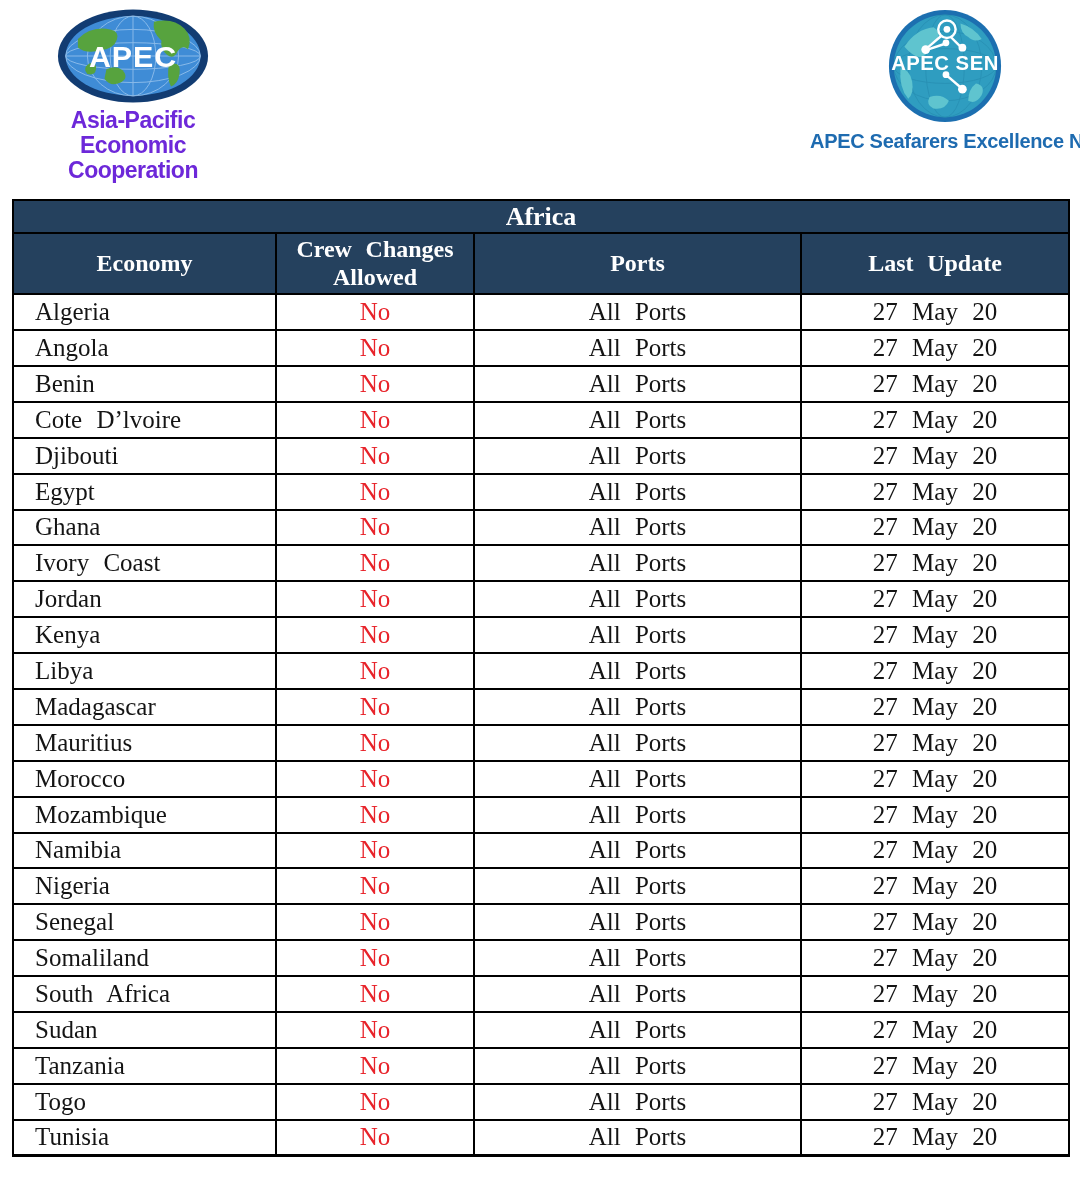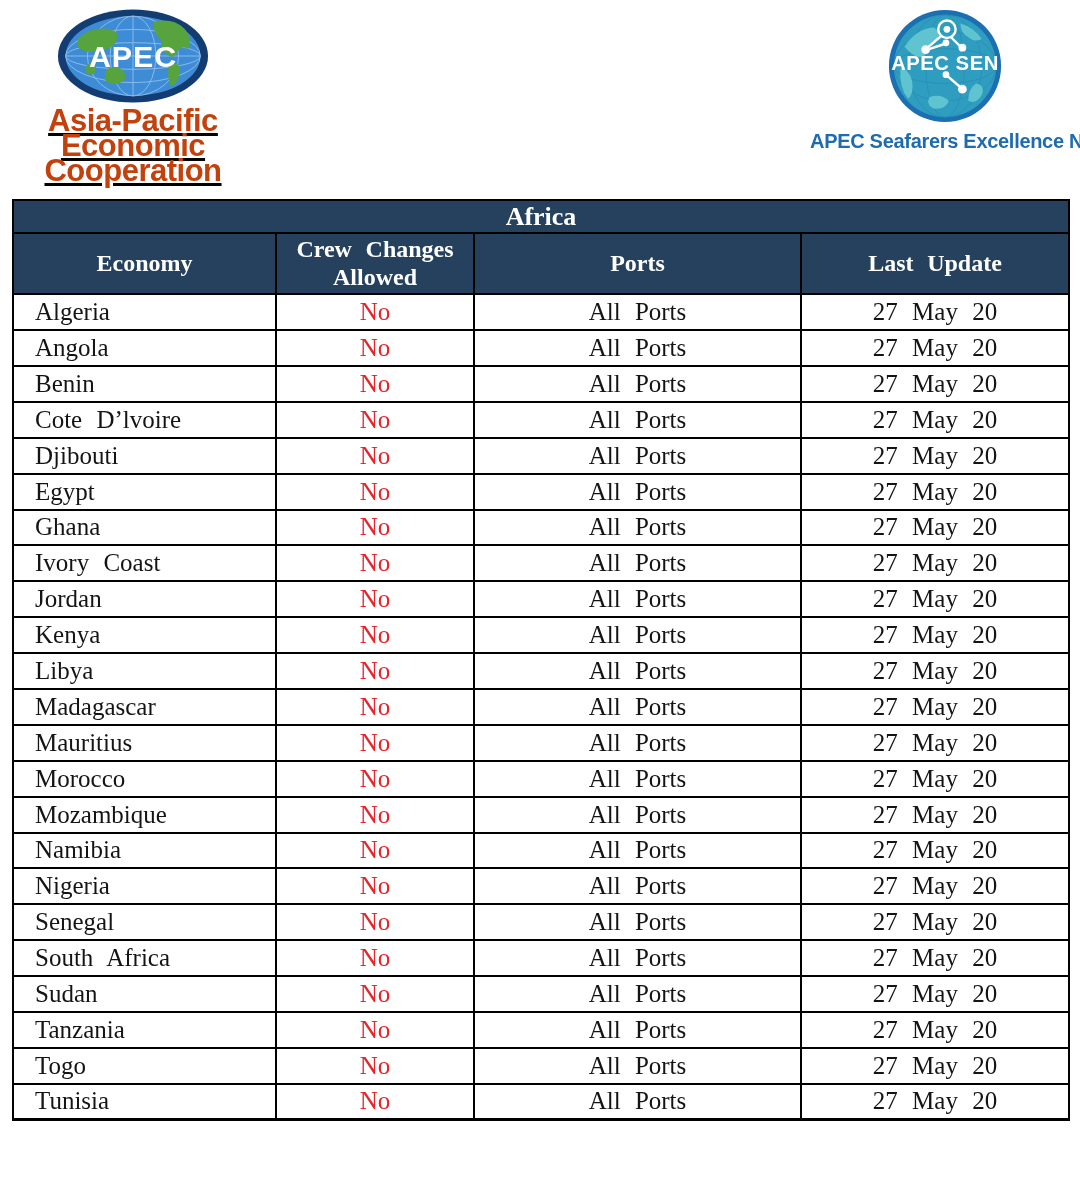--- a/index.html
+++ b/index.html
@@ -10,7 +10,7 @@
   }
   
   .logo-row { position:absolute; top:0; left:0; width:1080px; height:180px; }
-  .apec-block { position:absolute; left:18px; top:8px; width:230px; text-align:center;text-decoration:underline; }
+  .apec-block { position:absolute; left:18px; top:8px; width:230px; text-align:center; }
   .apec-globe { display:block; margin:0 auto; }
   .apec-caption {
     margin-top:4px; font-family:"Liberation Sans","DejaVu Sans",sans-serif;

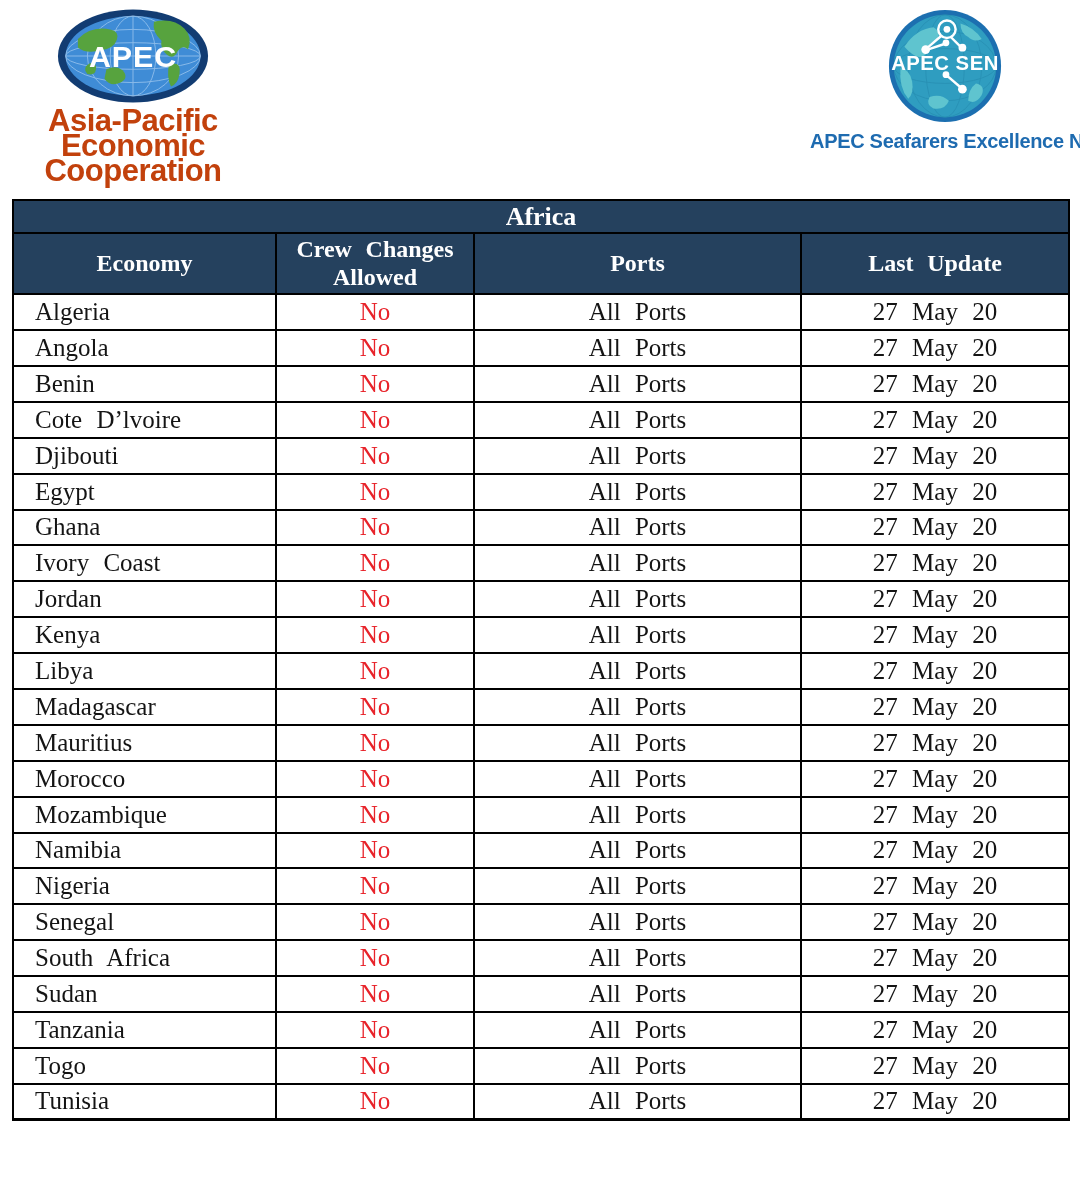--- a/index.html
+++ b/index.html
@@ -14,7 +14,7 @@
   .apec-globe { display:block; margin:0 auto; }
   .apec-caption {
     margin-top:4px; font-family:"Liberation Sans","DejaVu Sans",sans-serif;
-    font-weight:bold; font-size:31px; line-height:25px; color:#c2410c; letter-spacing:-0.5px;
+    font-weight:bold; font-size:23px; line-height:25px; color:#6d28d9; letter-spacing:-0.5px;
   }
   .sen-block { position:absolute; right:0; top:8px; width:270px; text-align:center; }
   .sen-globe { display:block; margin:0 auto; }

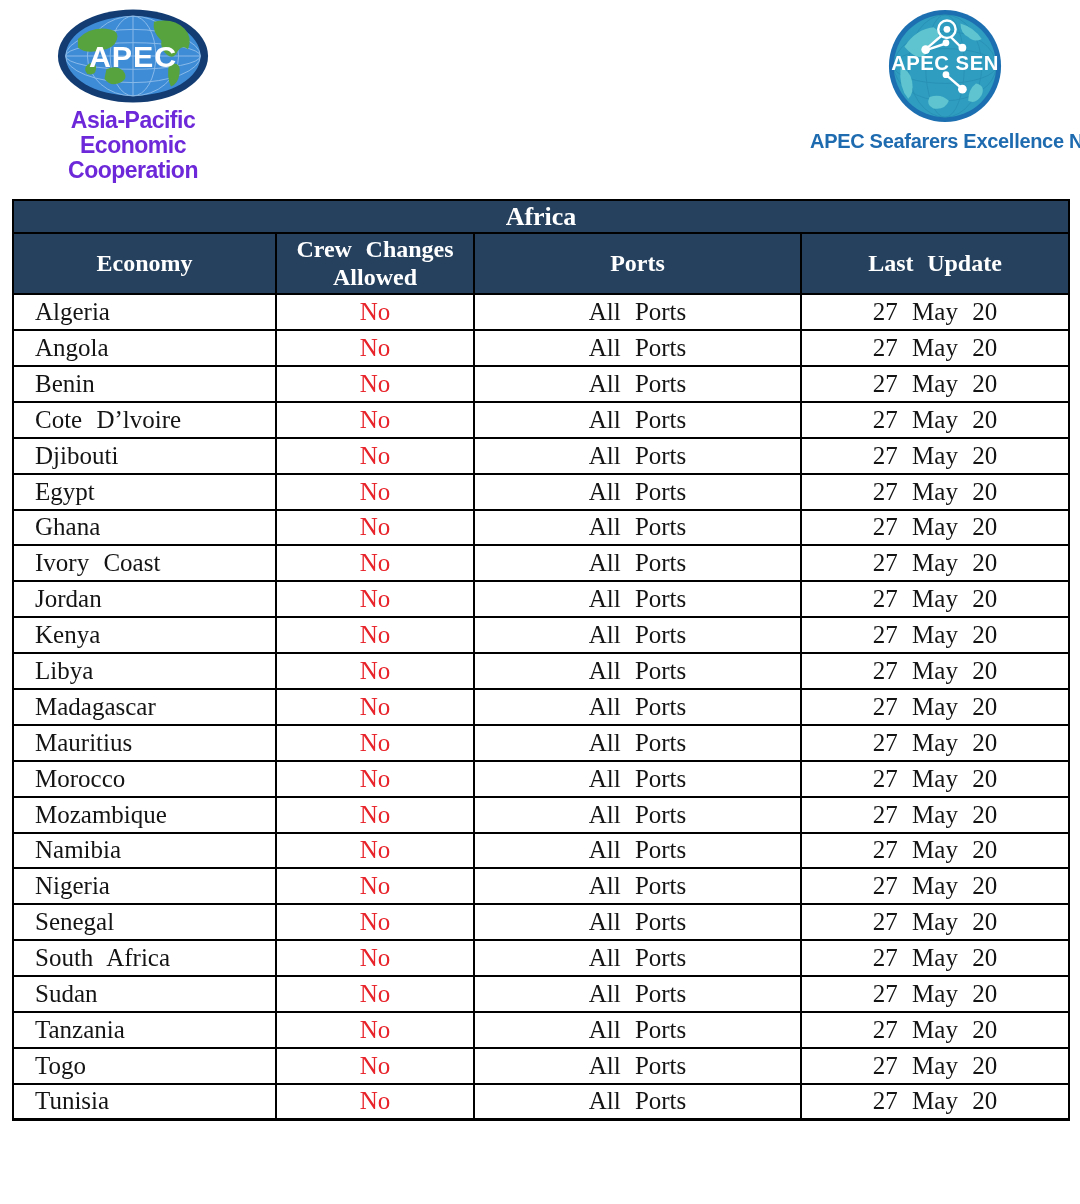--- a/index.html
+++ b/index.html
@@ -251,6 +251,12 @@
           <td class="update-cell">27 May 20</td>
         </tr>
         <tr>
+          <td class="economy-cell">Somaliland</td>
+          <td class="crew-cell">No</td>
+          <td class="ports-cell">All Ports</td>
+          <td class="update-cell">27 May 20</td>
+        </tr>
+        <tr>
           <td class="economy-cell">South Africa</td>
           <td class="crew-cell">No</td>
           <td class="ports-cell">All Ports</td>

